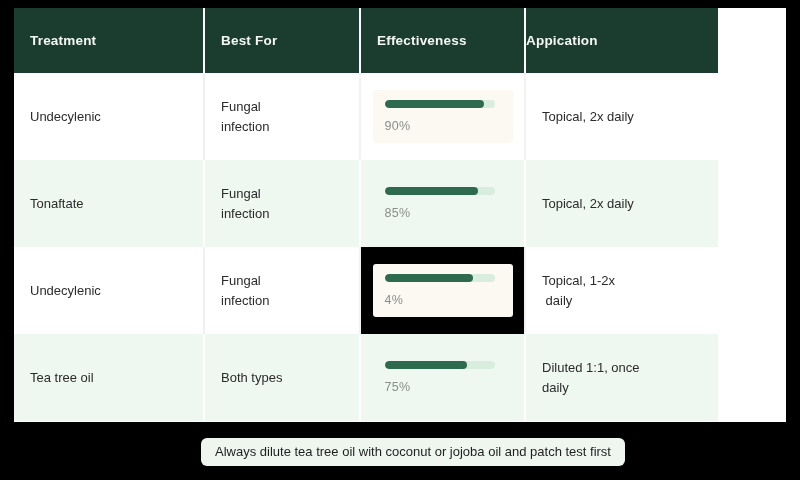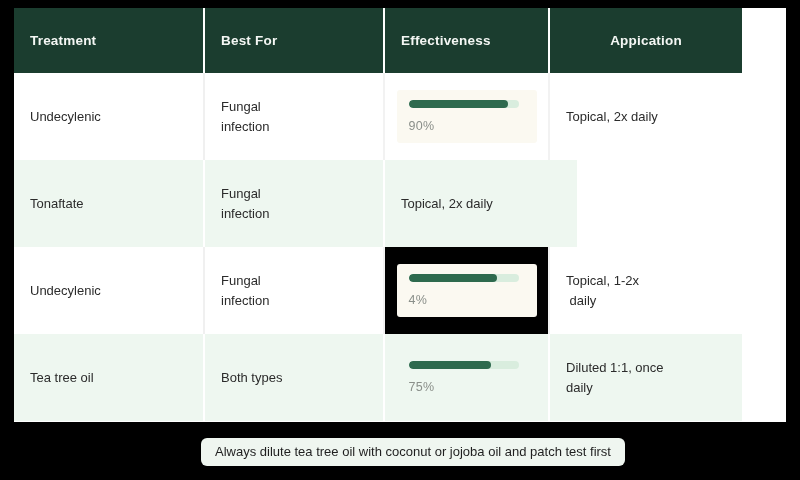--- a/index.html
+++ b/index.html
@@ -39,7 +39,7 @@
 
   
   .c1 { width: 191px; }
-  .c2 { width: 180px; }
+  .c2 { width: 156px; }
   .c3 { width: 165px; }
   .c4 { width: 192px; }
 

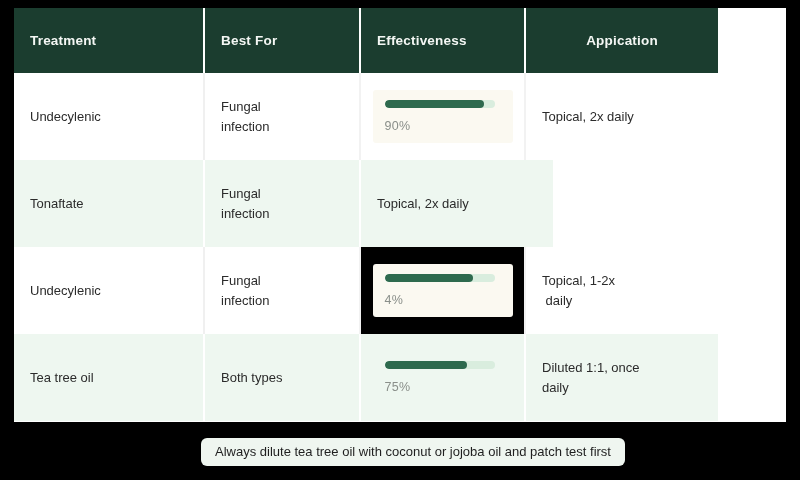--- a/index.html
+++ b/index.html
@@ -62,7 +62,7 @@
   }
   #header-row .cell.last {
     border-right: none;
-    justify-content: center;
+    justify-content: flex-start;
     padding: 0;
   }
 

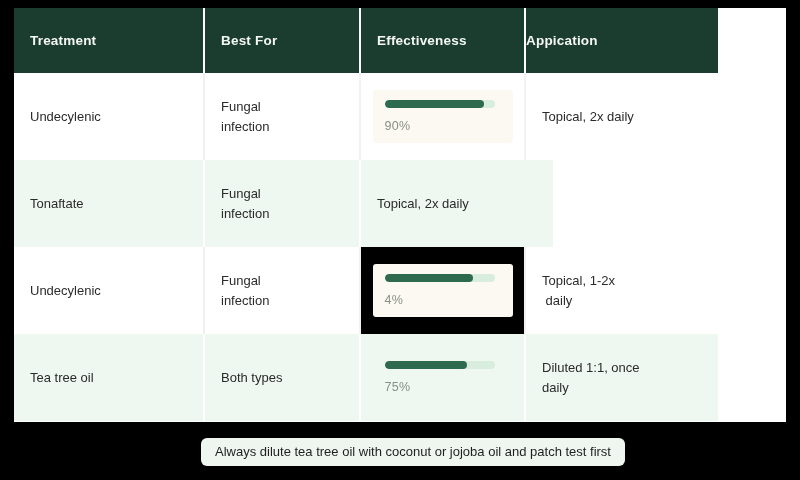--- a/index.html
+++ b/index.html
@@ -203,6 +203,14 @@
       <span class="cell-line">Fungal</span>
       <span class="cell-line">infection</span>
     </div>
+    <div class="cell c3 eff-cell">
+      <div class="eff-inner">
+        <div class="bar-track">
+          <div class="bar-fill" style="width:85%"></div>
+        </div>
+        <span class="bar-label">85%</span>
+      </div>
+    </div>
     <div class="cell c4 last">
       <span class="cell-line">Topical, 2x daily</span>
       <span class="cell-line"></span>

